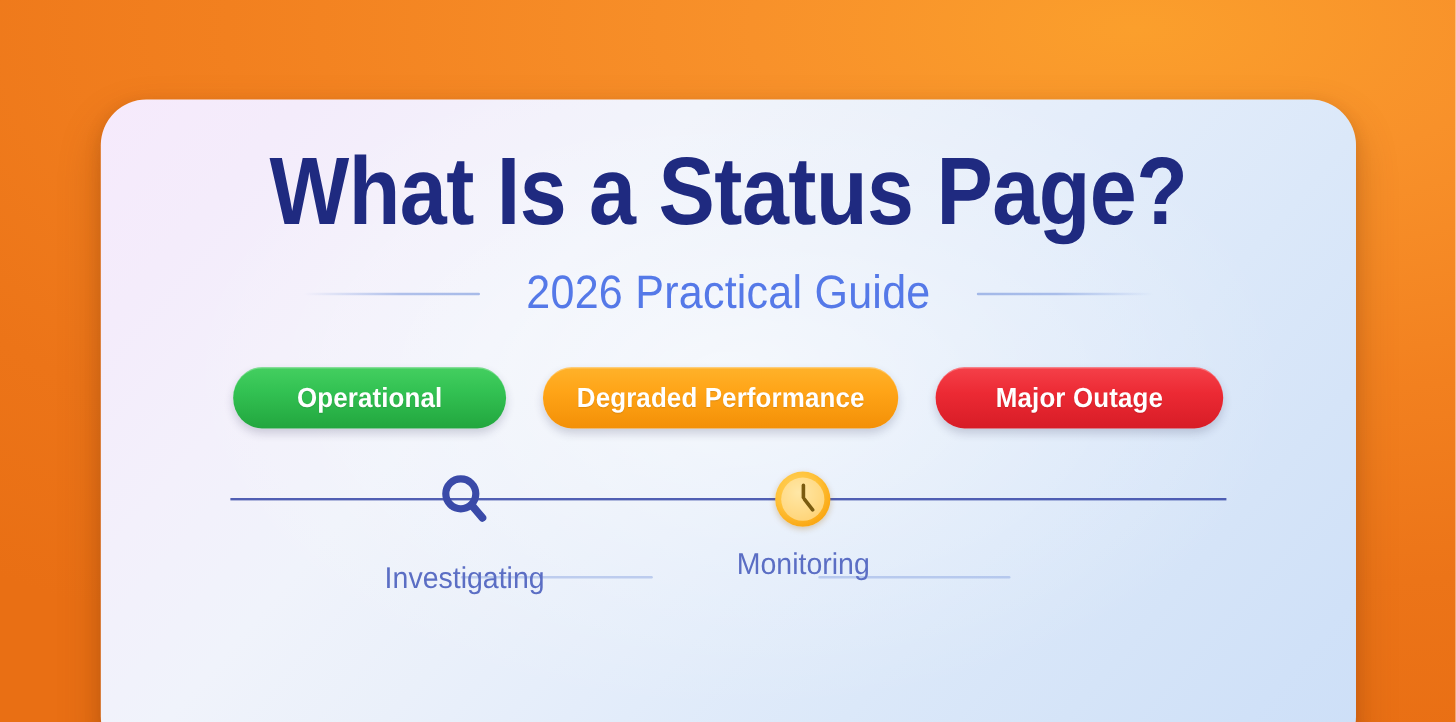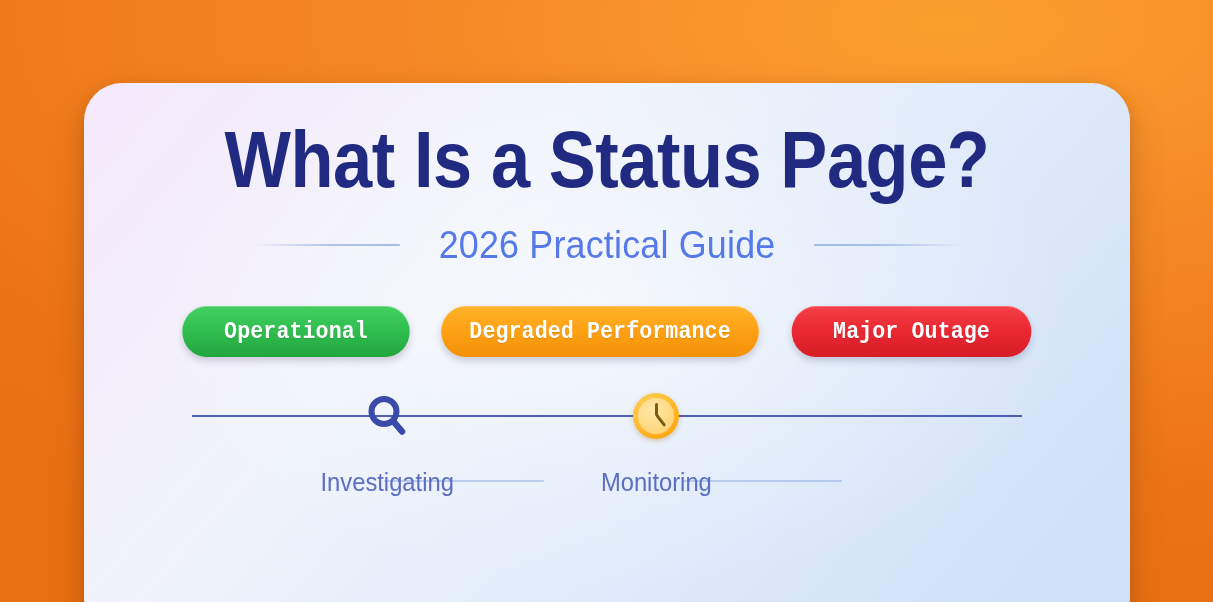--- a/index.html
+++ b/index.html
@@ -88,7 +88,6 @@
     position:absolute; top:223px; left:0; right:0;
     display:flex; align-items:center; justify-content:center;
     gap:14px;
-    font-family:Liberation Mono, monospace;
   }
   .badge {
     height:51px;

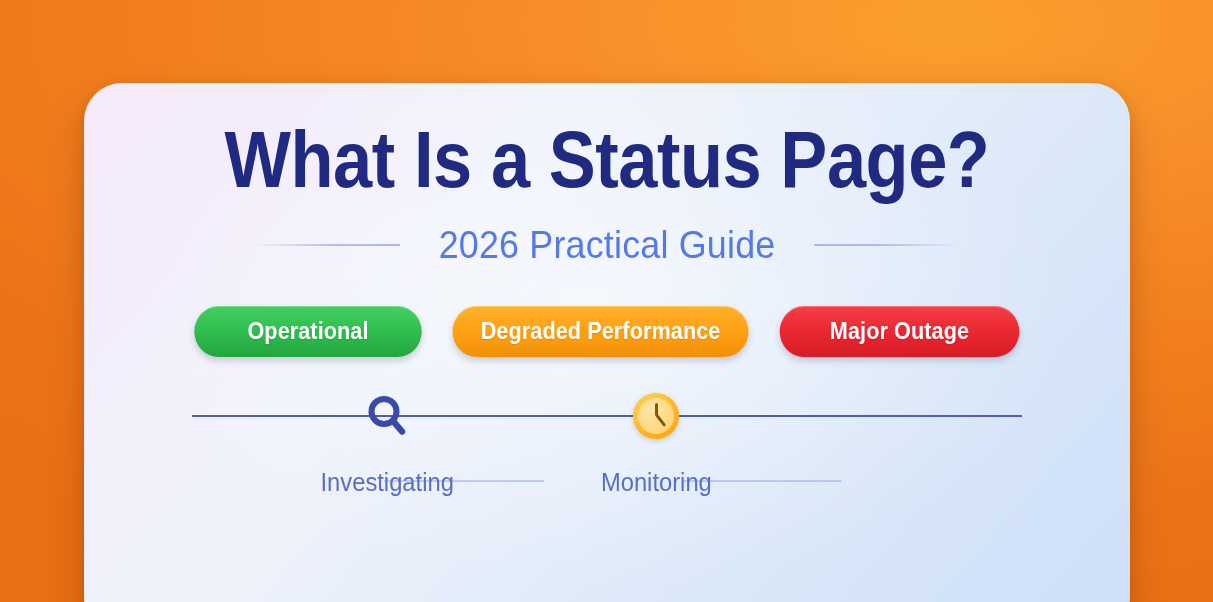--- a/index.html
+++ b/index.html
@@ -212,7 +212,7 @@
         <div class="label">Investigating</div>
       </div>
 
-      <div class="stage" style="left:464px;gap:12px;">
+      <div class="stage" style="left:477px;">
         <div class="icon-wrap">
           <div class="clock">
             <span class="hand h"></span>

